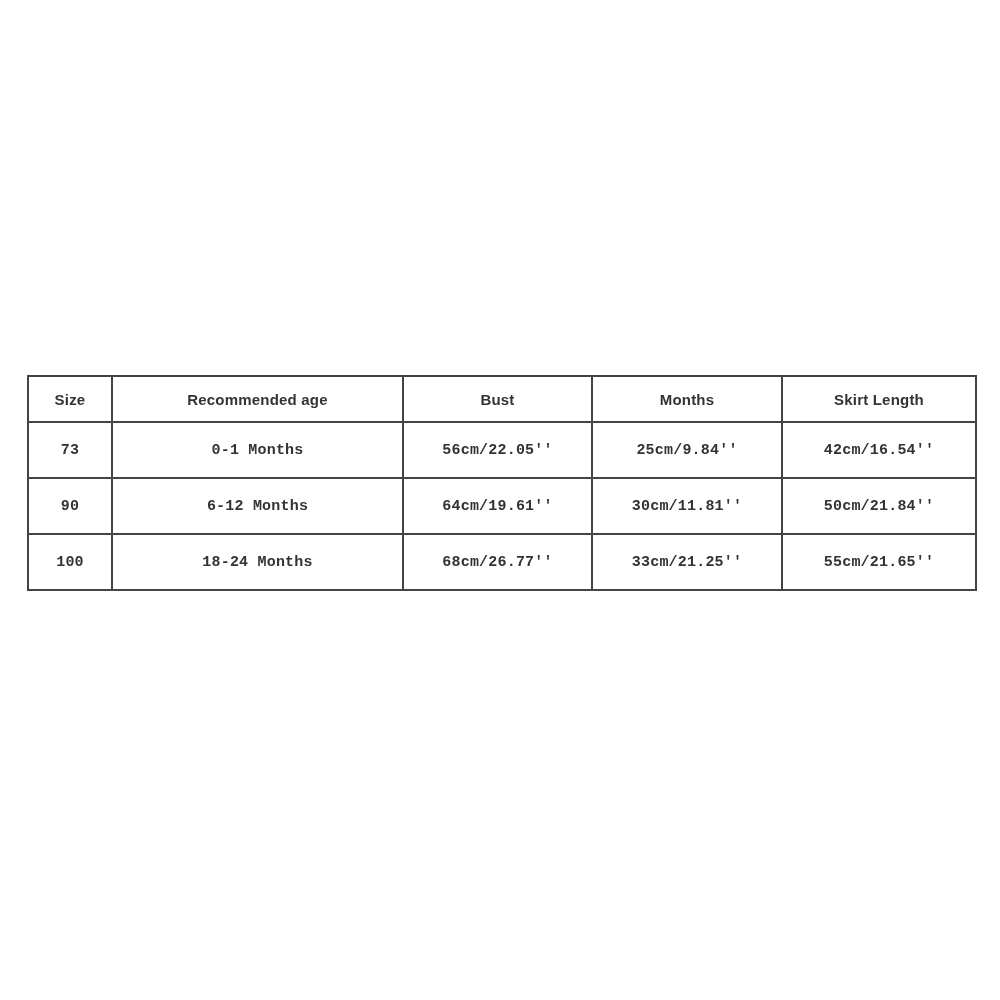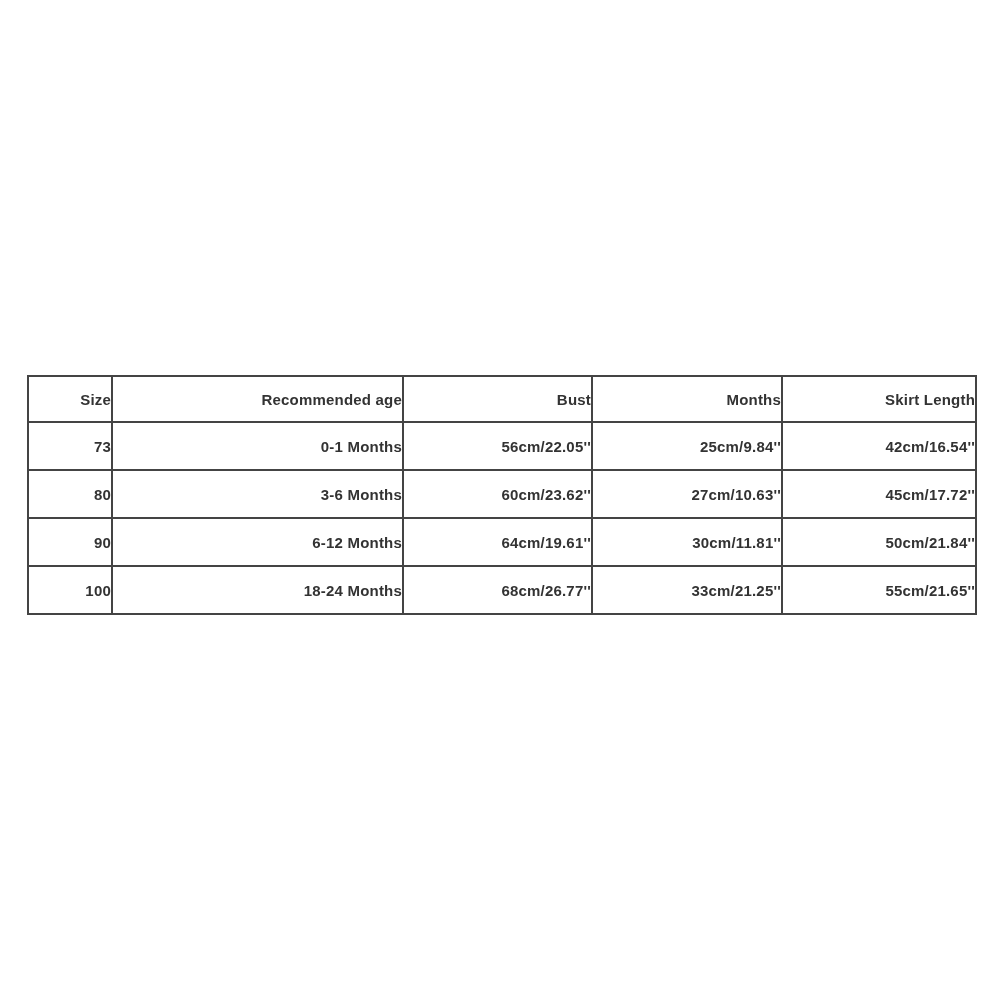--- a/index.html
+++ b/index.html
@@ -28,7 +28,7 @@
   table.size-chart th,
   table.size-chart td {
     border: 2px solid #444444;
-    text-align: right;
+    text-align: center;
     vertical-align: middle;
     font-size: 15px;
     font-weight: bold;

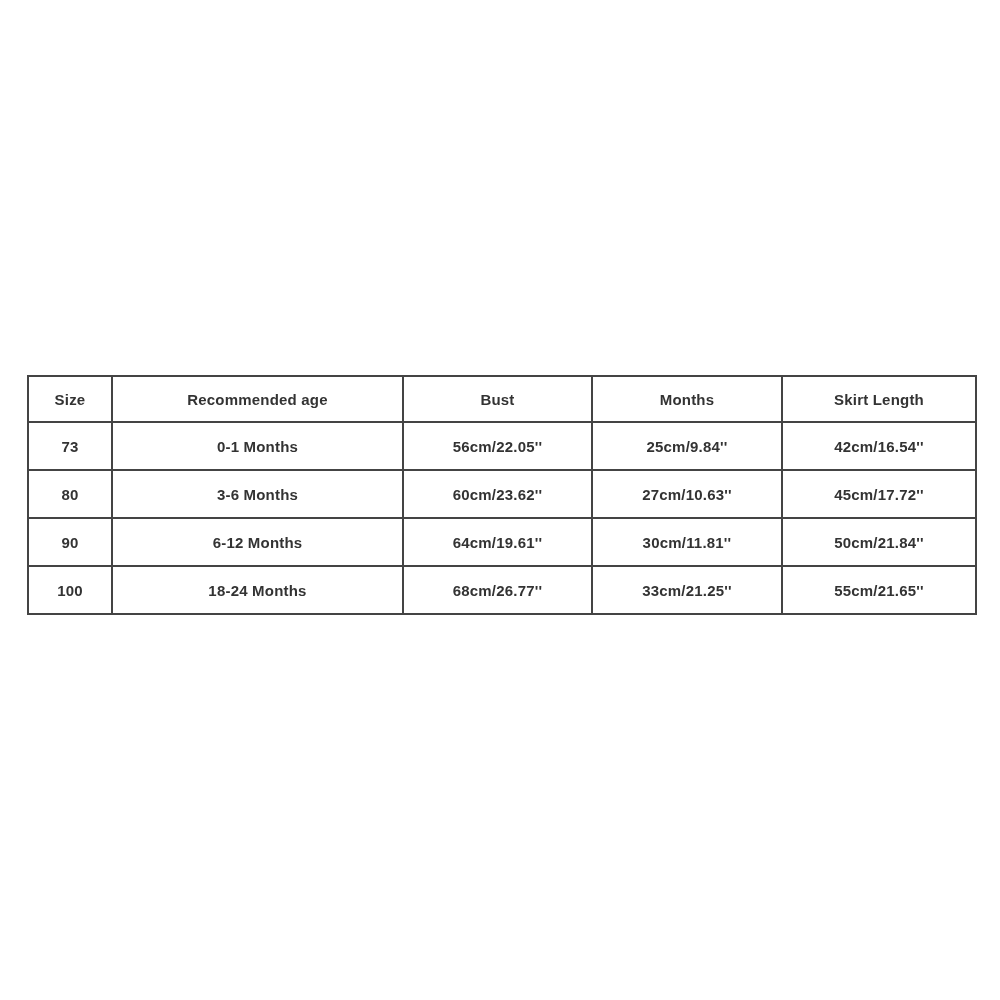--- a/index.html
+++ b/index.html
@@ -37,7 +37,7 @@
     padding: 0;
   }
   table.size-chart th { height: 46px; }
-  table.size-chart td { height: 48px; }
+  table.size-chart td { height: 56px; font-family: Liberation Mono, monospace; }
   col.c-size   { width: 84px;  }
   col.c-age    { width: 291px; }
   col.c-bust   { width: 189px; }

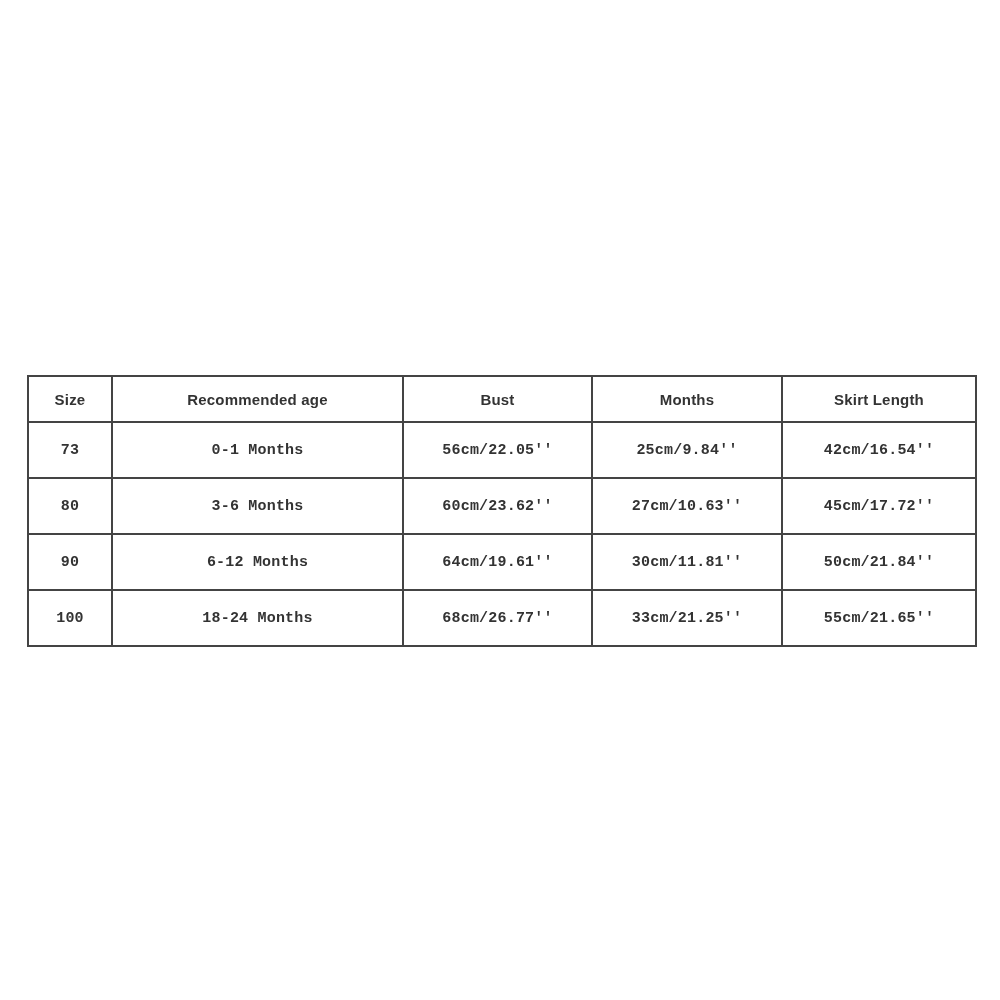--- a/index.html
+++ b/index.html
@@ -74,13 +74,6 @@
         <td>42cm/16.54''</td>
       </tr>
       <tr>
-        <td>80</td>
-        <td>3-6 Months</td>
-        <td>60cm/23.62''</td>
-        <td>27cm/10.63''</td>
-        <td>45cm/17.72''</td>
-      </tr>
-      <tr>
         <td>90</td>
         <td>6-12 Months</td>
         <td>64cm/19.61''</td>

